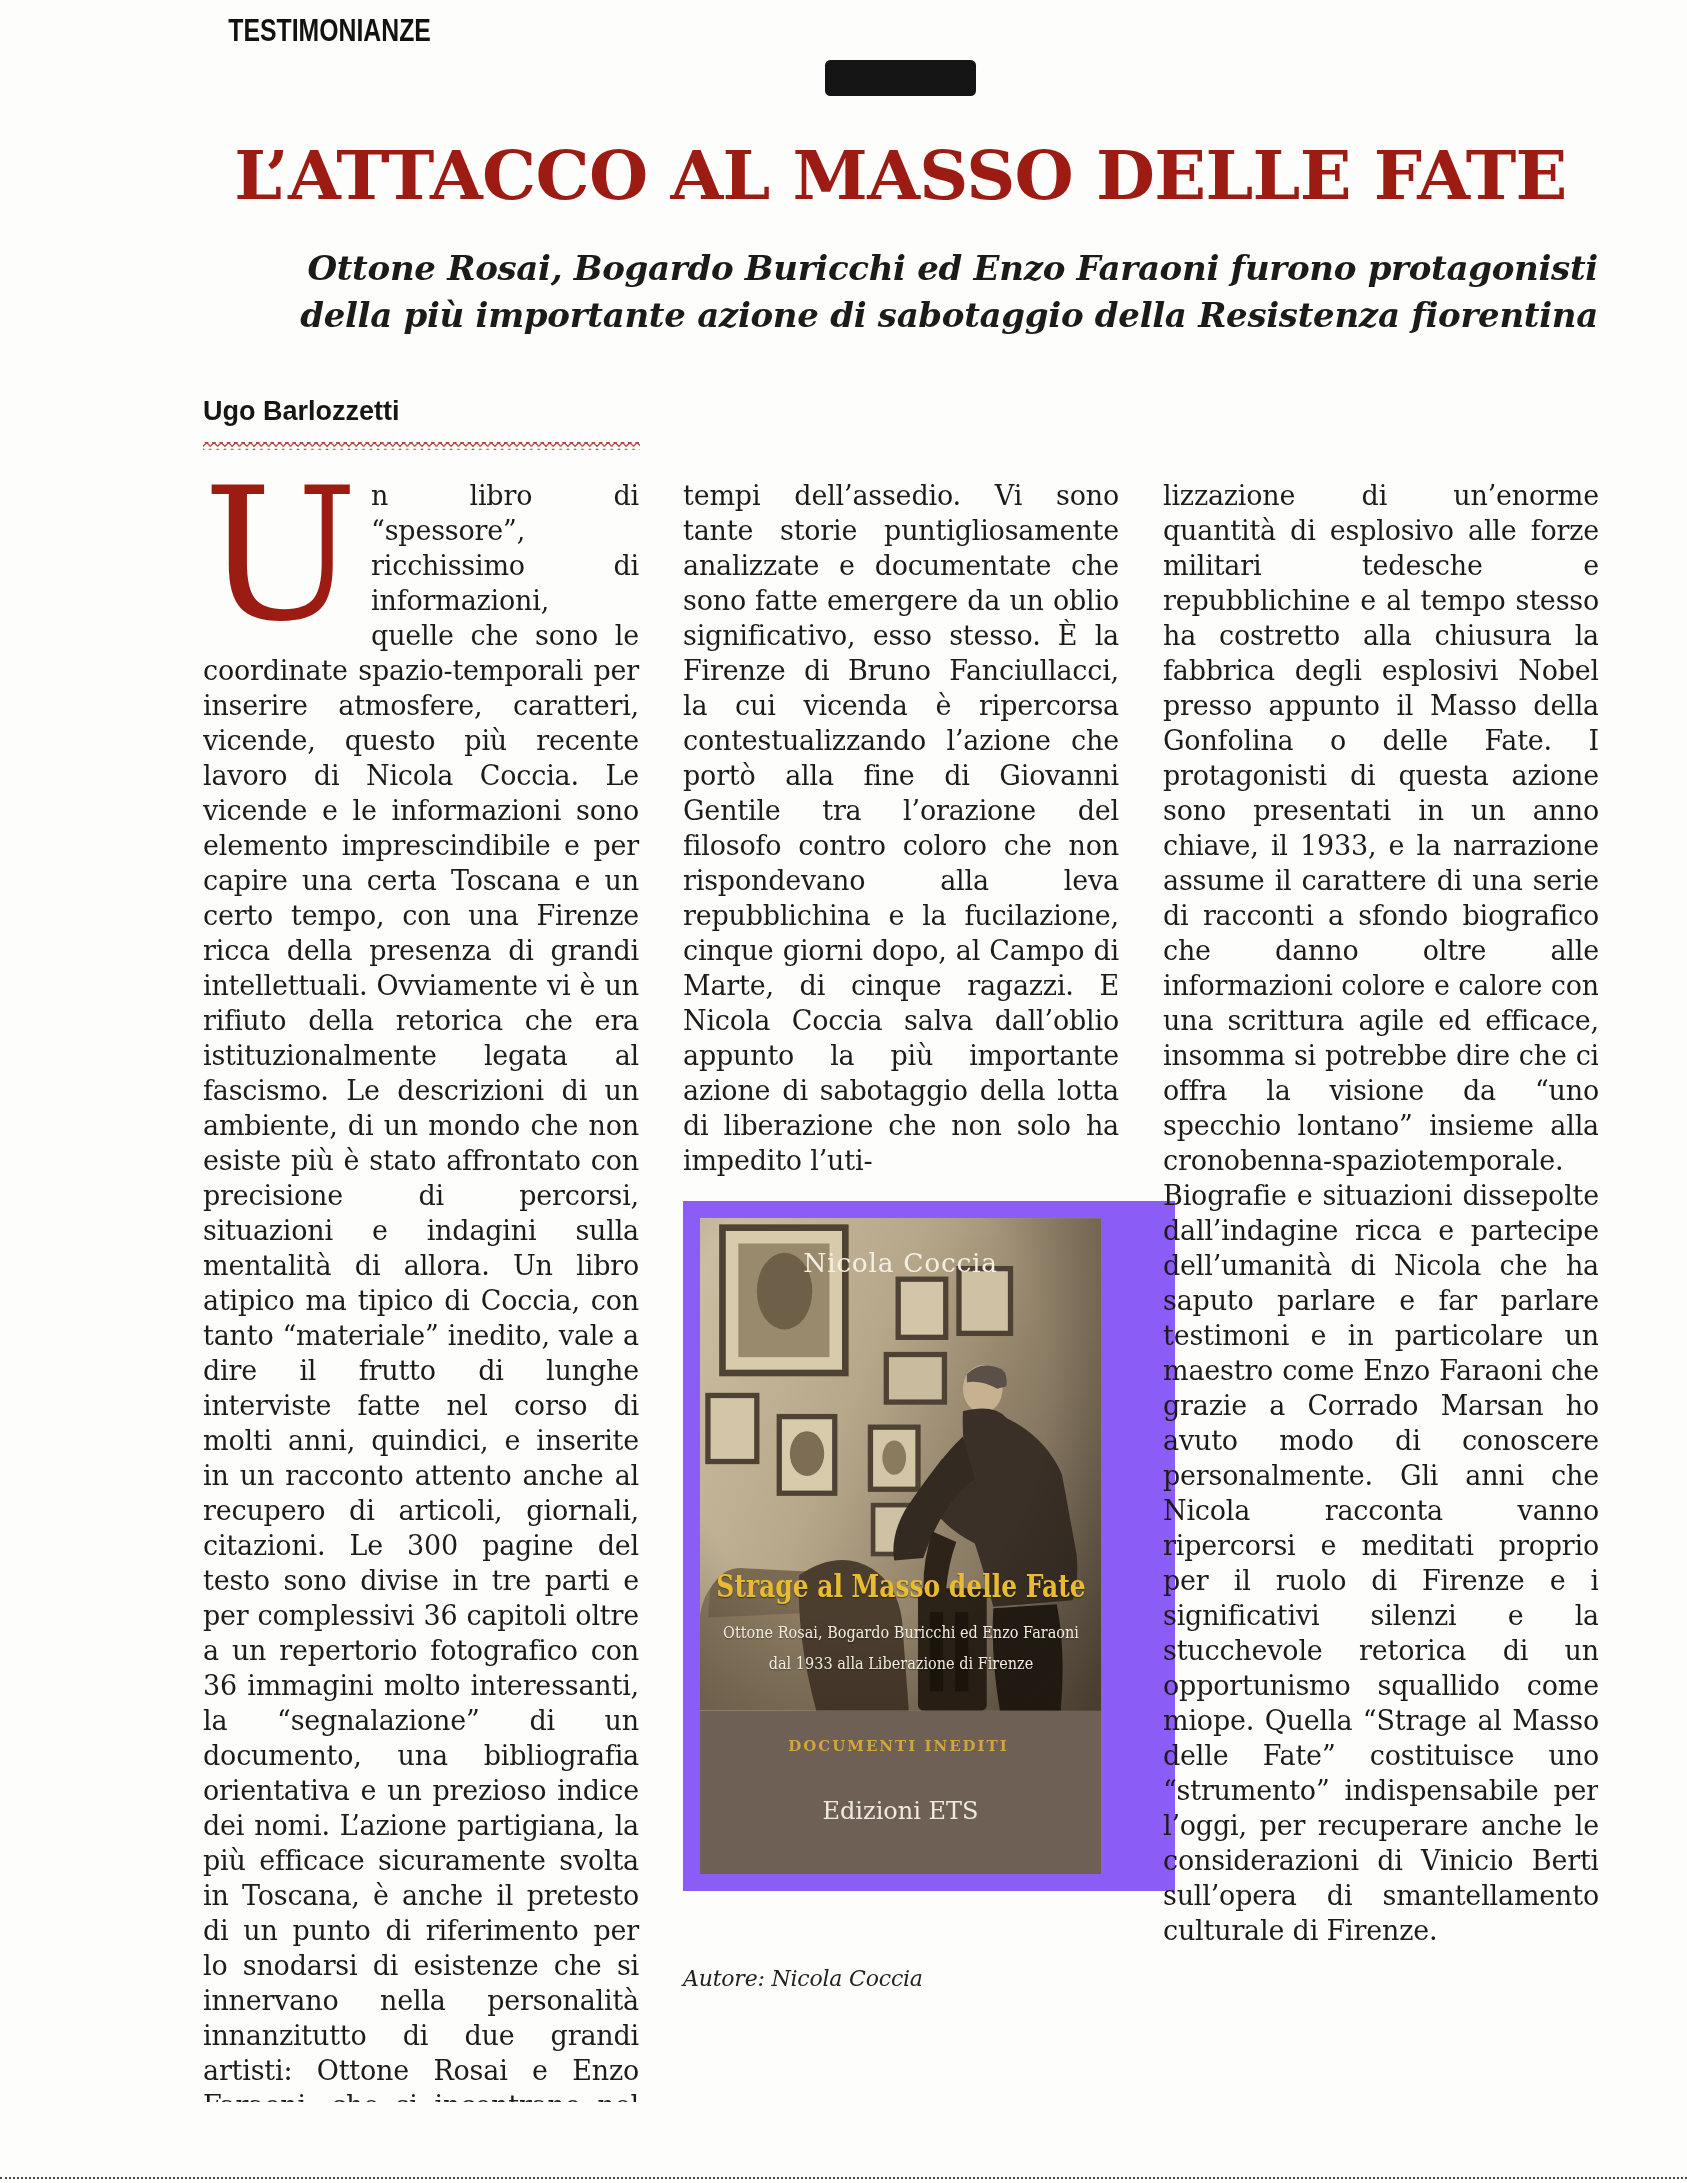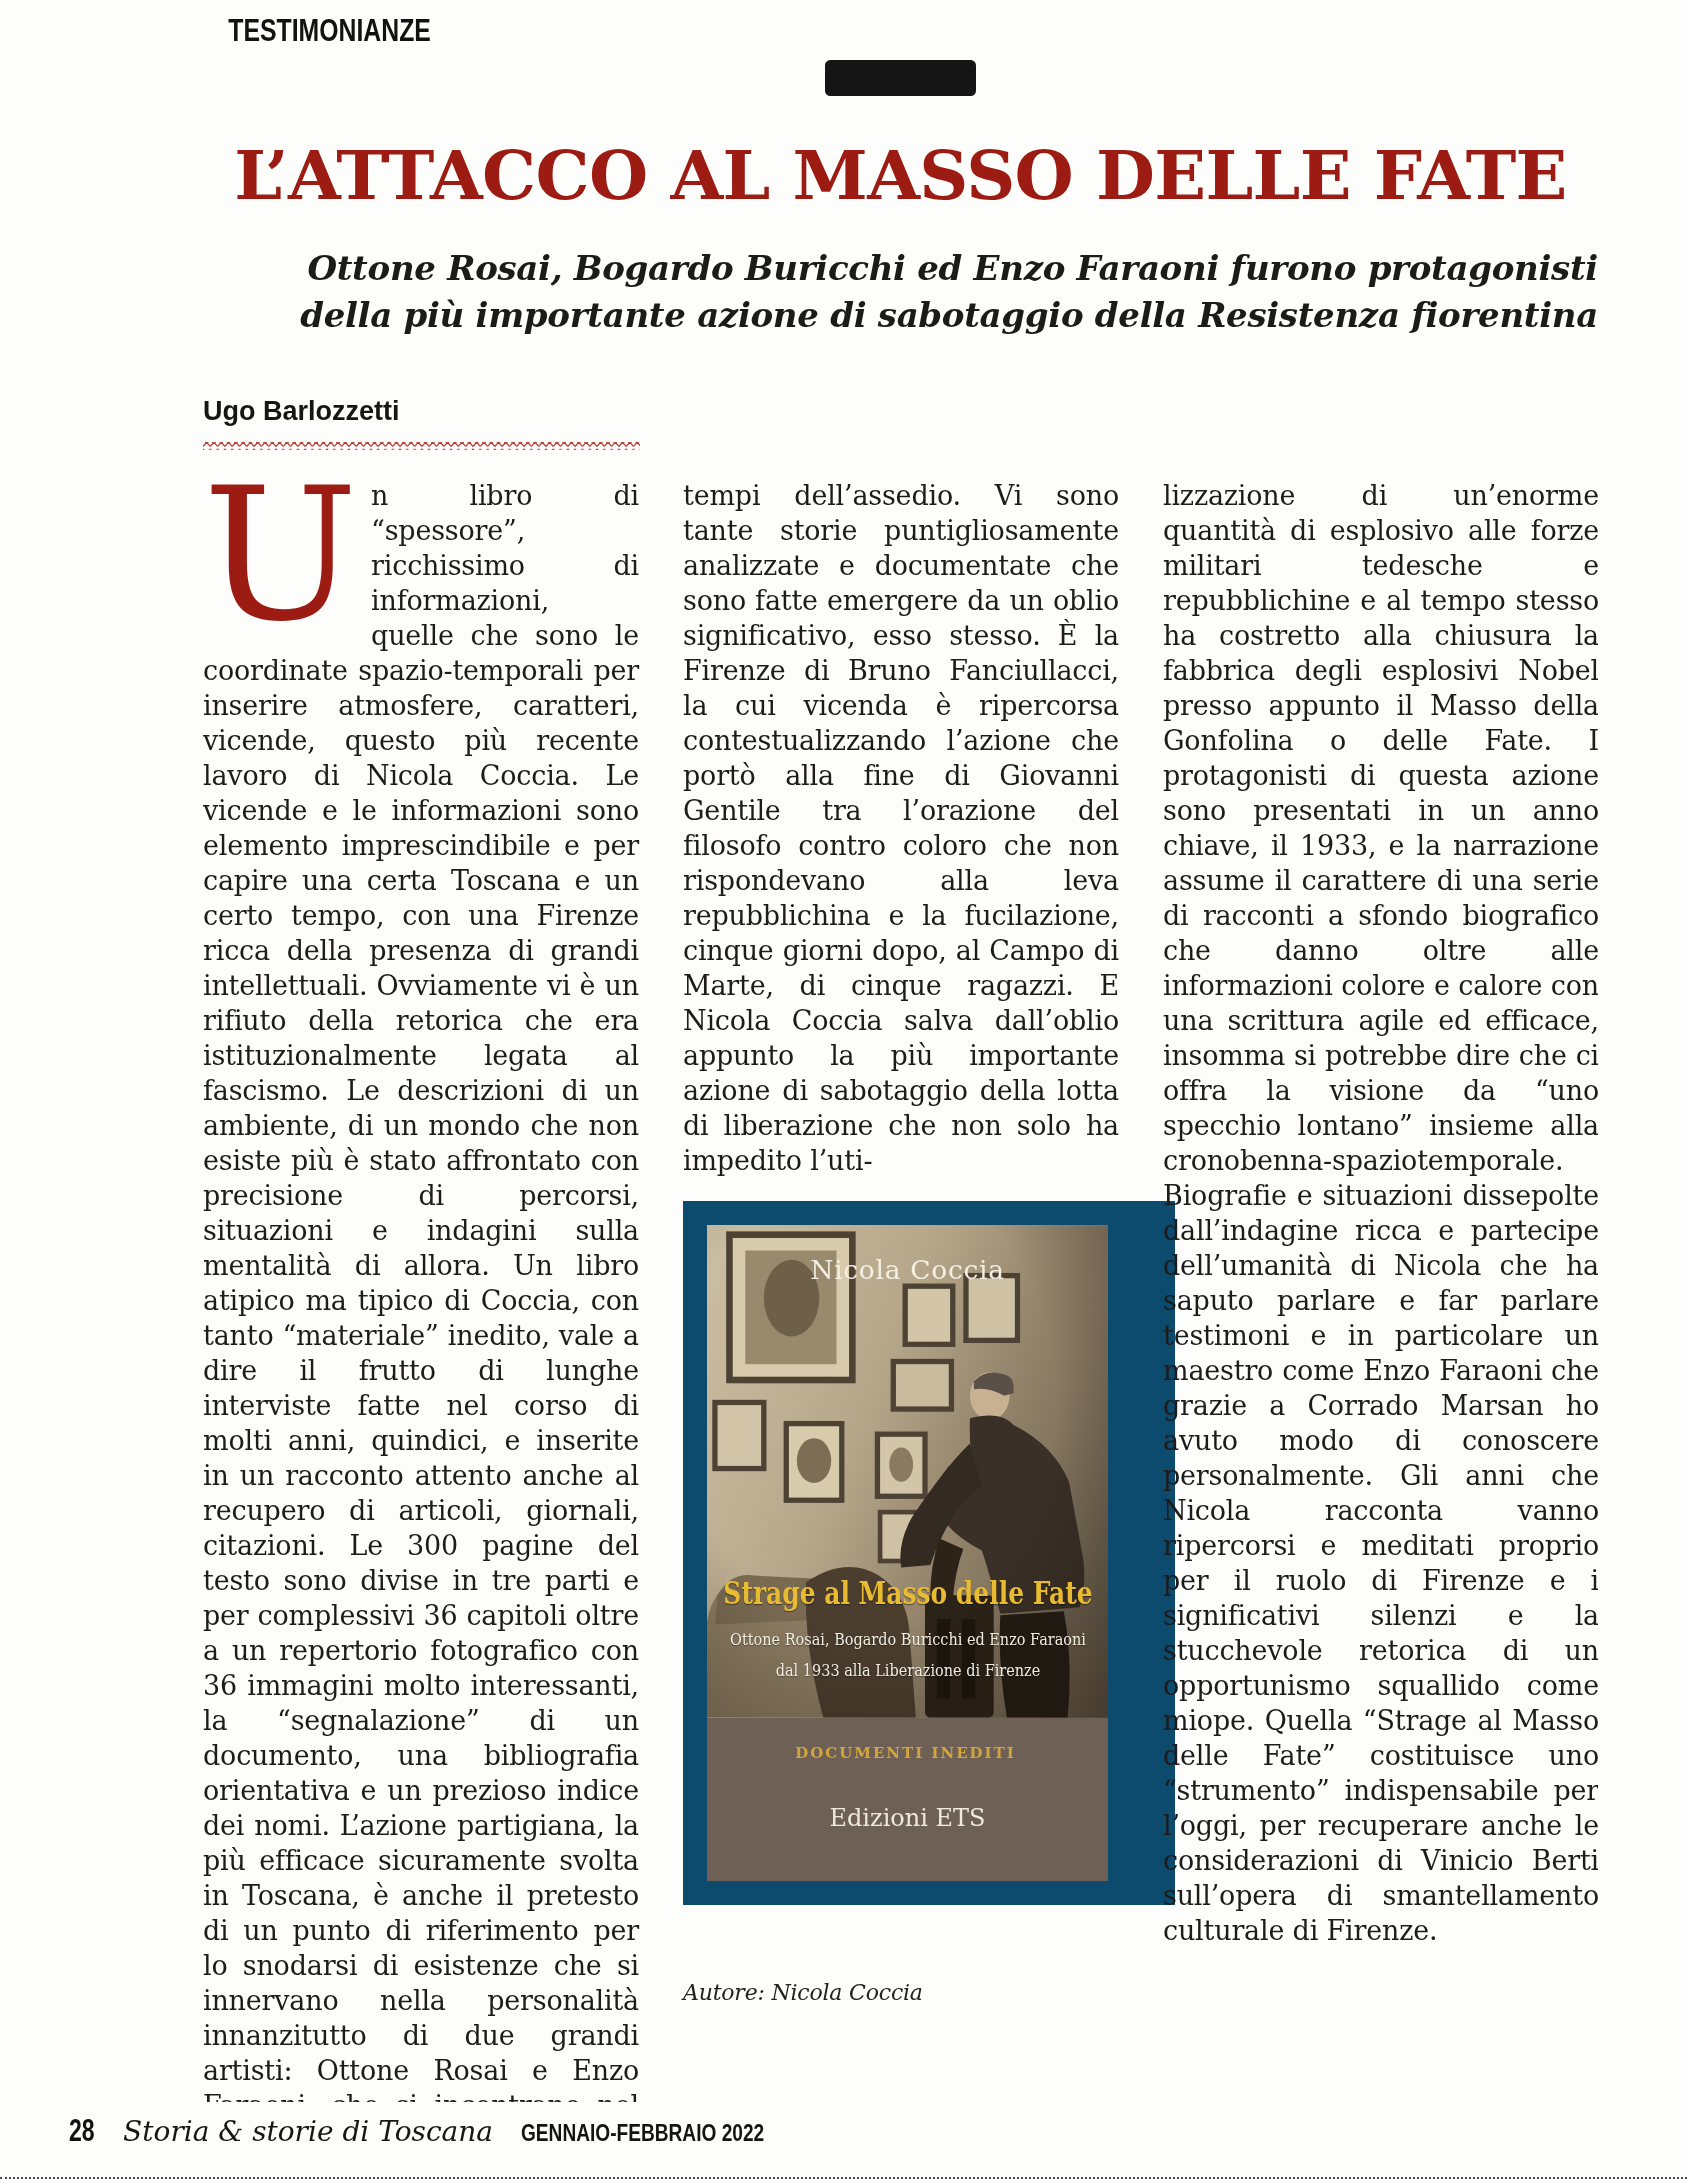--- a/index.html
+++ b/index.html
@@ -83,7 +83,7 @@
   
   .cover{
     margin:22.5px 0 0 0;width:492px;box-sizing:border-box;
-    background:#0c4a6e;padding:24px;
+    background:#8b5cf6;padding:17px;
   }
   .cover-photo{
     position:relative;width:401px;height:493px;

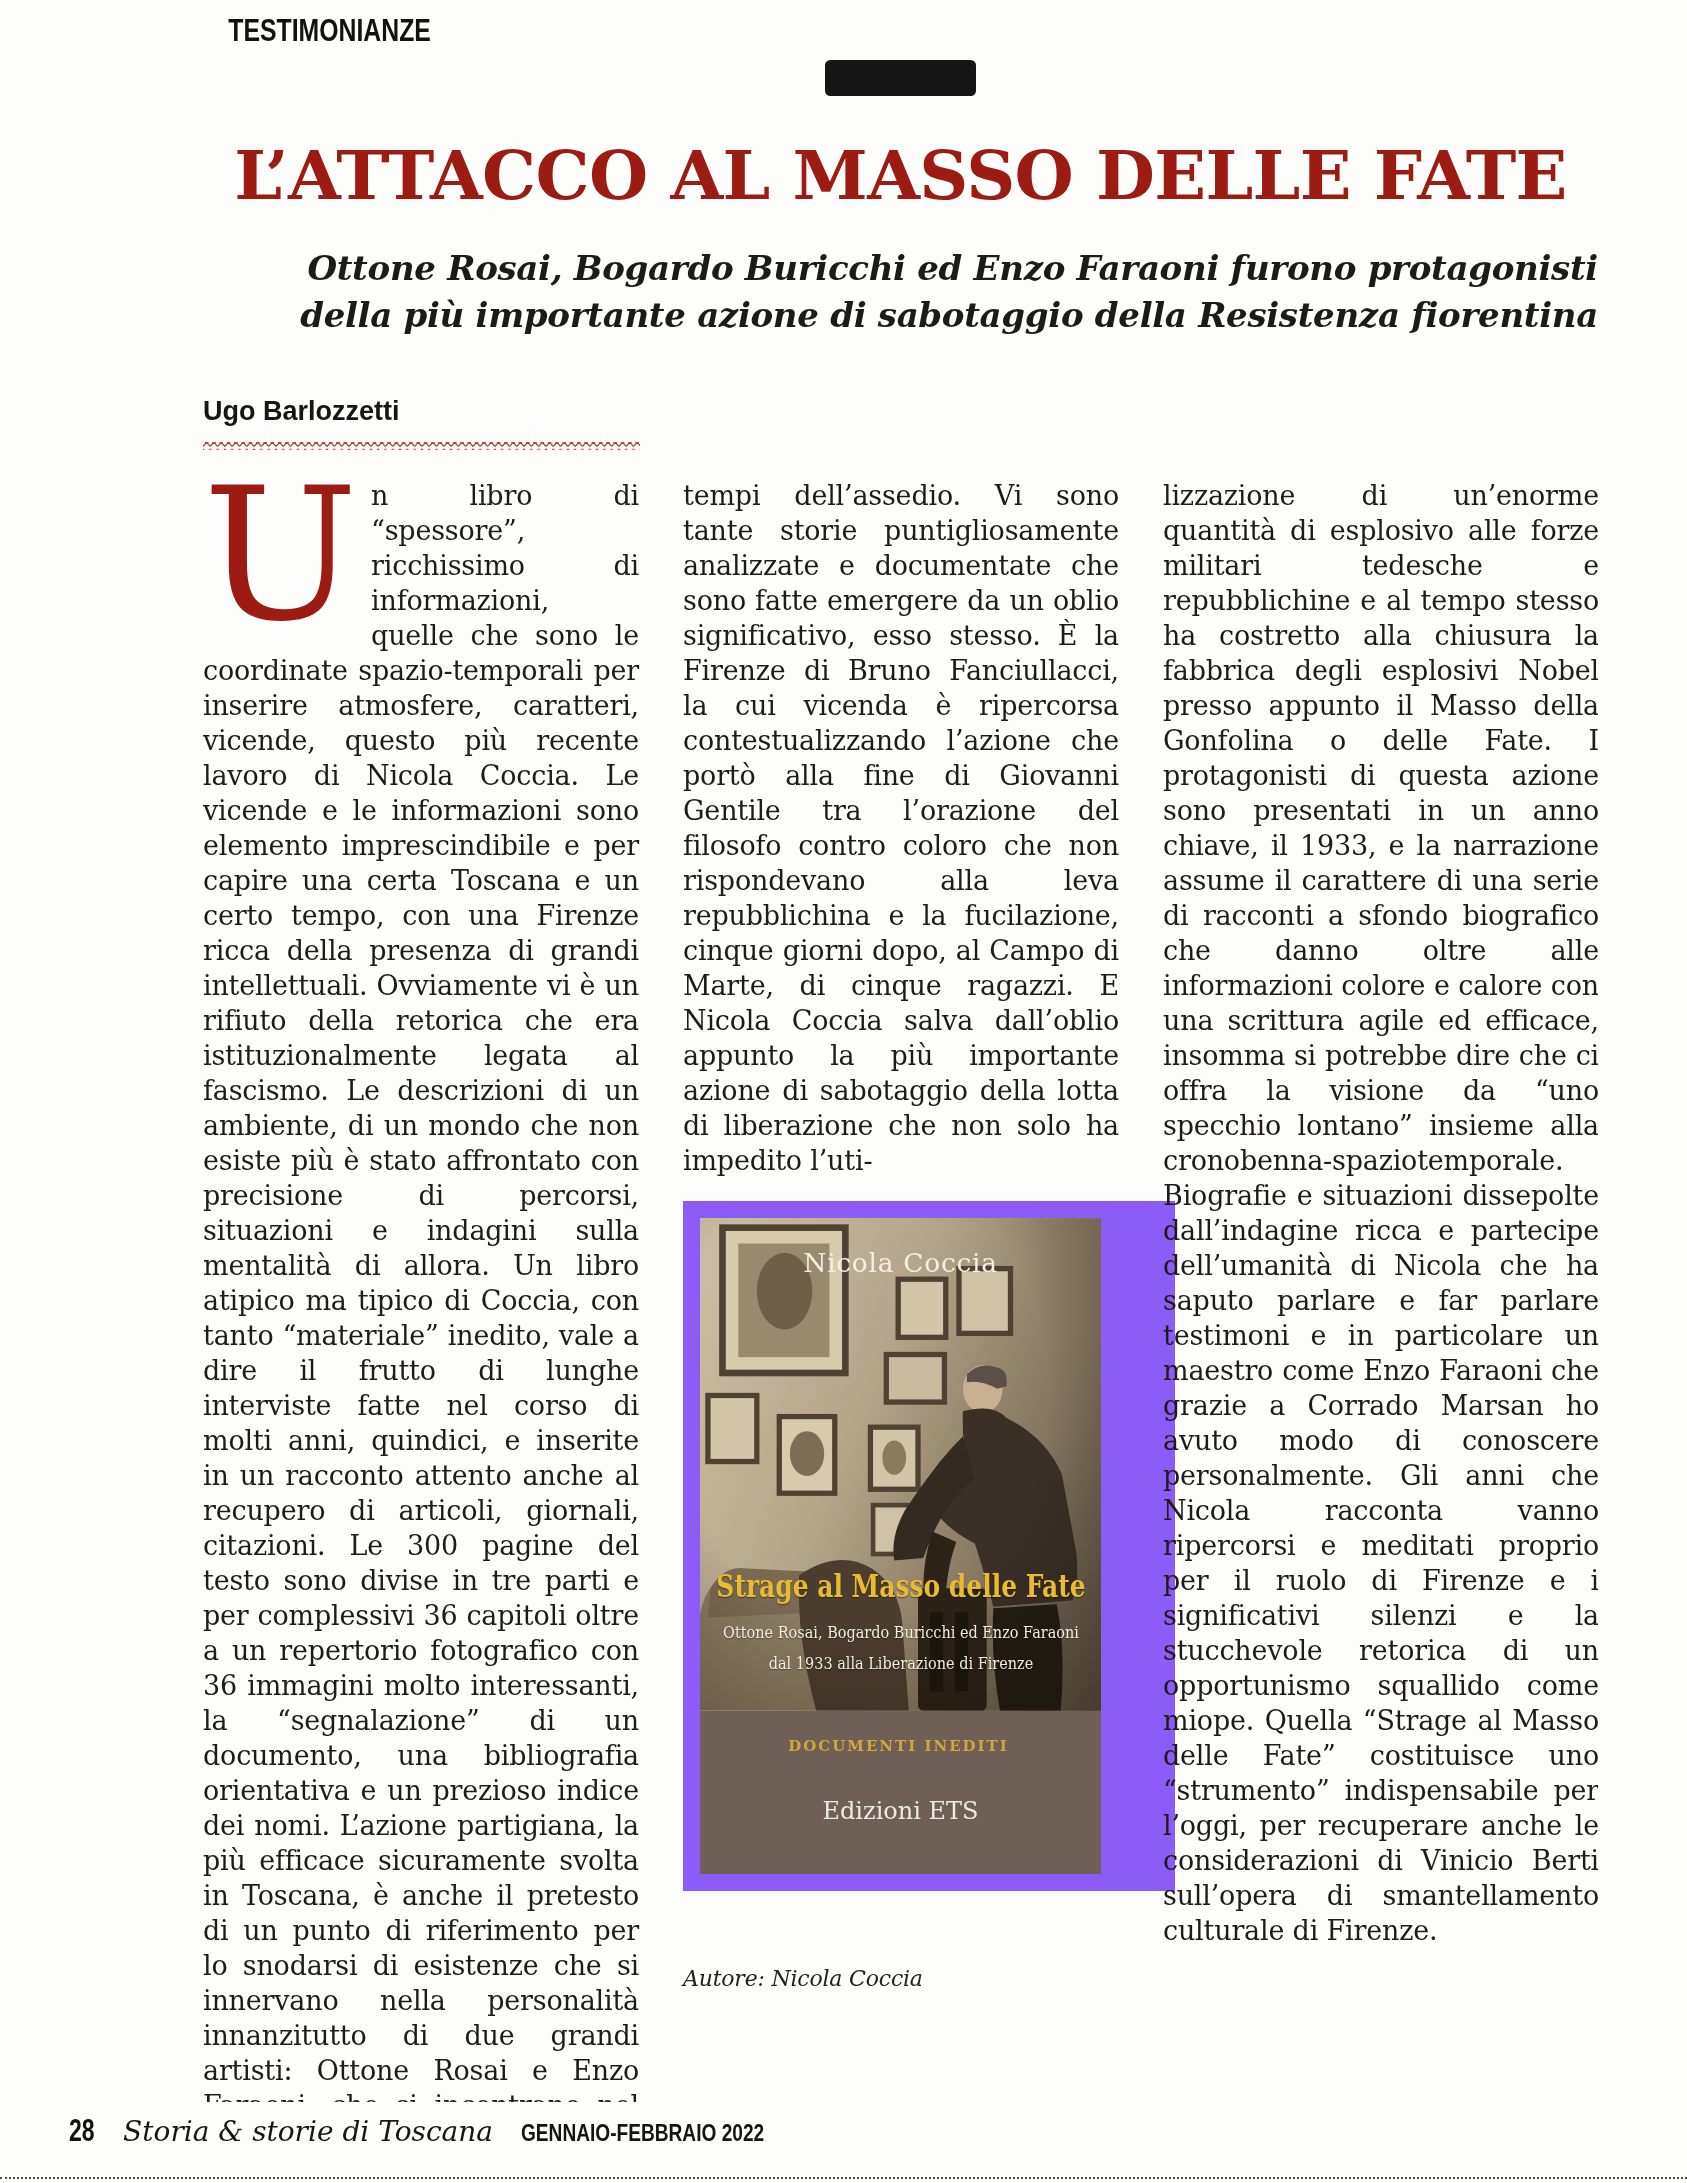--- a/index.html
+++ b/index.html
@@ -253,11 +253,6 @@
 
   </main>
 
-  <div class="footer">
-    <span class="pageno">28</span>
-    <span class="mag">Storia &amp; storie di Toscana</span>
-    <span class="issue">GENNAIO-FEBBRAIO 2022</span>
-  </div>
 
   <div class="bottom-rule"></div>
 

